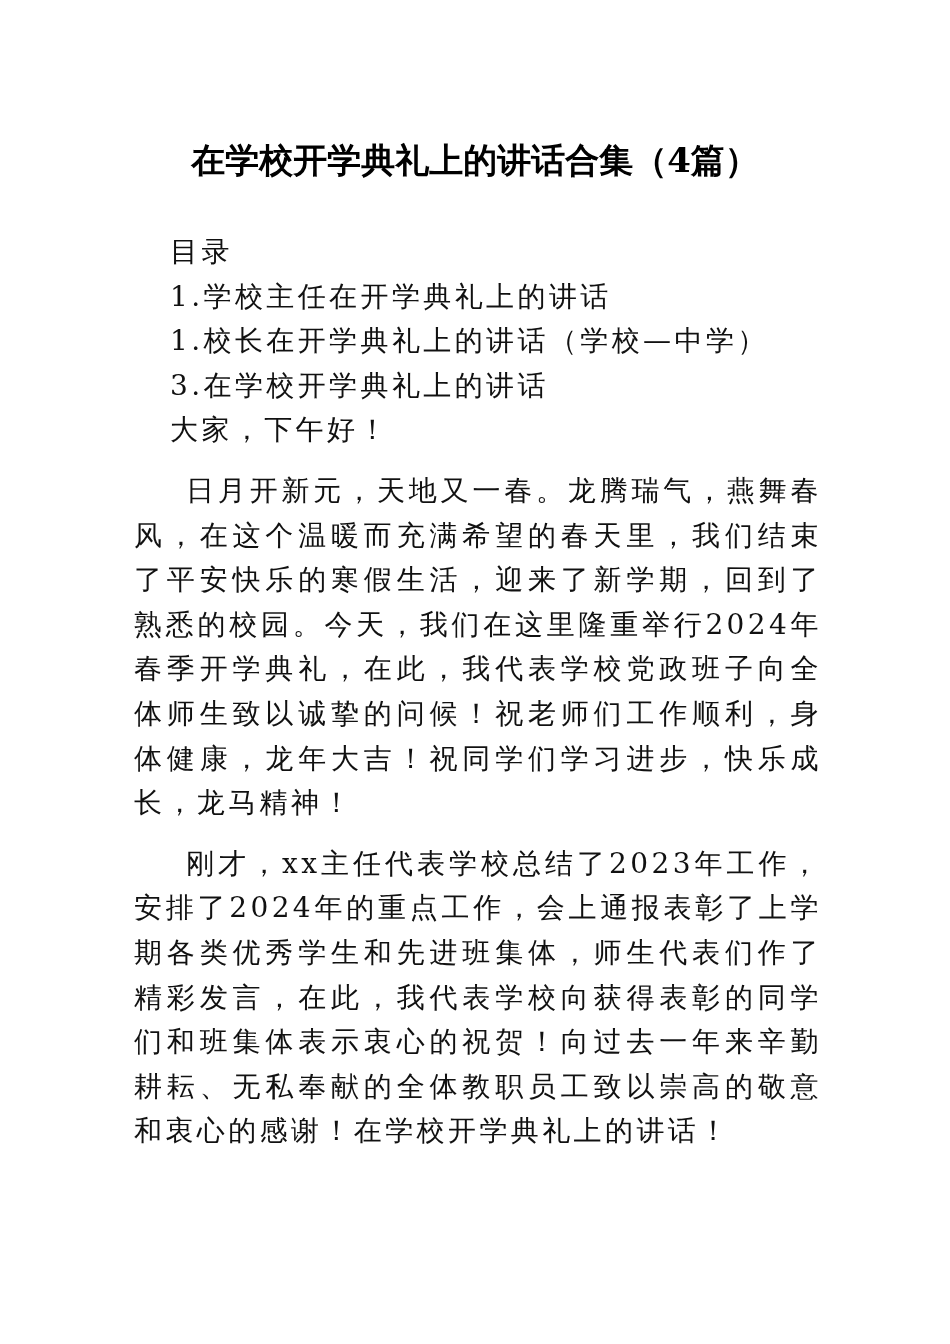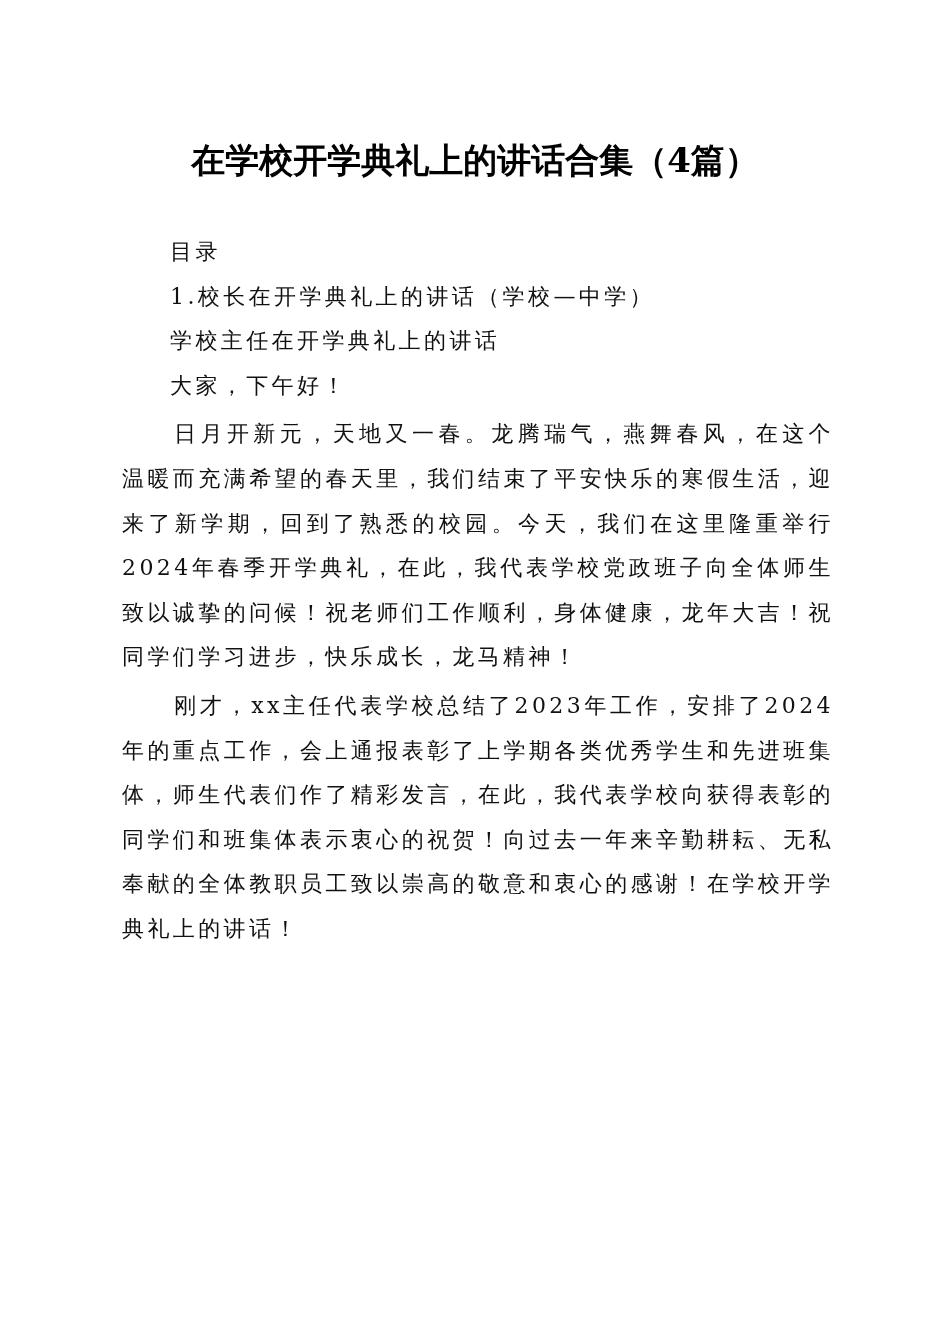--- a/index.html
+++ b/index.html
@@ -39,7 +39,7 @@
       top: 230px;
       width: 720px;
       font-family: "DejaVu Serif", "Liberation Serif", serif;
-      font-size: 22px;
+      font-size: 28px;
       line-height: 44.6px;
       color: #111111;
     }

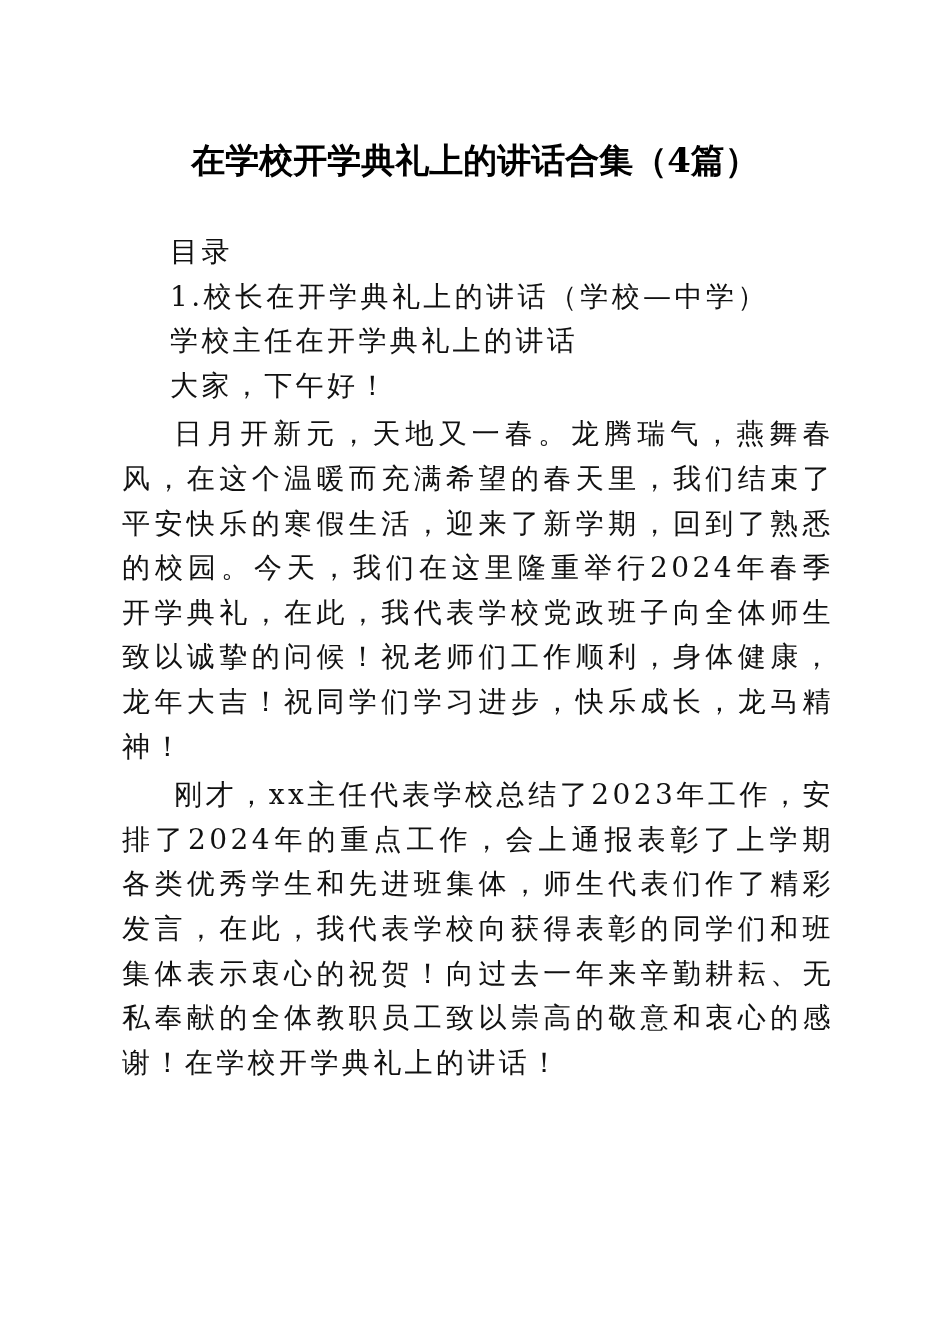--- a/index.html
+++ b/index.html
@@ -71,6 +71,7 @@
 
   <div class="body-text">
     <span class="line indent spaced">目录</span>
+    <span class="line indent spaced">1.学校主任在开学典礼上的讲话</span>
     <span class="line indent spaced">1.校长在开学典礼上的讲话（学校—中学）</span>
     <span class="line indent spaced">学校主任在开学典礼上的讲话</span>
     <span class="line indent spaced">大家，下午好！</span>

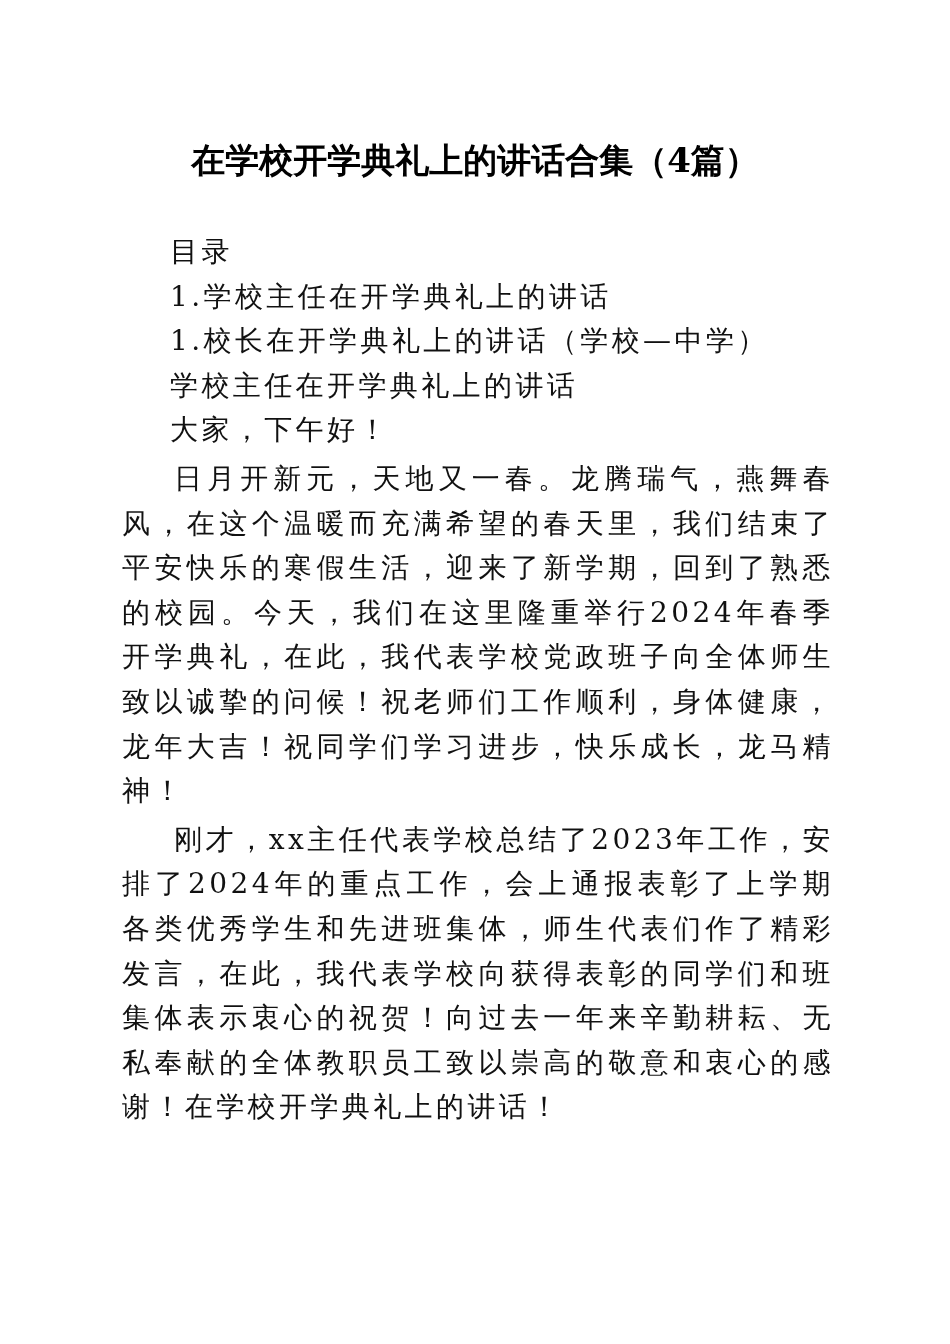--- a/index.html
+++ b/index.html
@@ -73,6 +73,7 @@
     <span class="line indent spaced">目录</span>
     <span class="line indent spaced">1.学校主任在开学典礼上的讲话</span>
     <span class="line indent spaced">1.校长在开学典礼上的讲话（学校—中学）</span>
+    <span class="line indent spaced">3.在学校开学典礼上的讲话</span>
     <span class="line indent spaced">学校主任在开学典礼上的讲话</span>
     <span class="line indent spaced">大家，下午好！</span>
     <p class="para">日月开新元，天地又一春。龙腾瑞气，燕舞春风，在这个温暖而充满希望的春天里，我们结束了平安快乐的寒假生活，迎来了新学期，回到了熟悉的校园。今天，我们在这里隆重举行2024年春季开学典礼，在此，我代表学校党政班子向全体师生致以诚挚的问候！祝老师们工作顺利，身体健康，龙年大吉！祝同学们学习进步，快乐成长，龙马精神！</p>

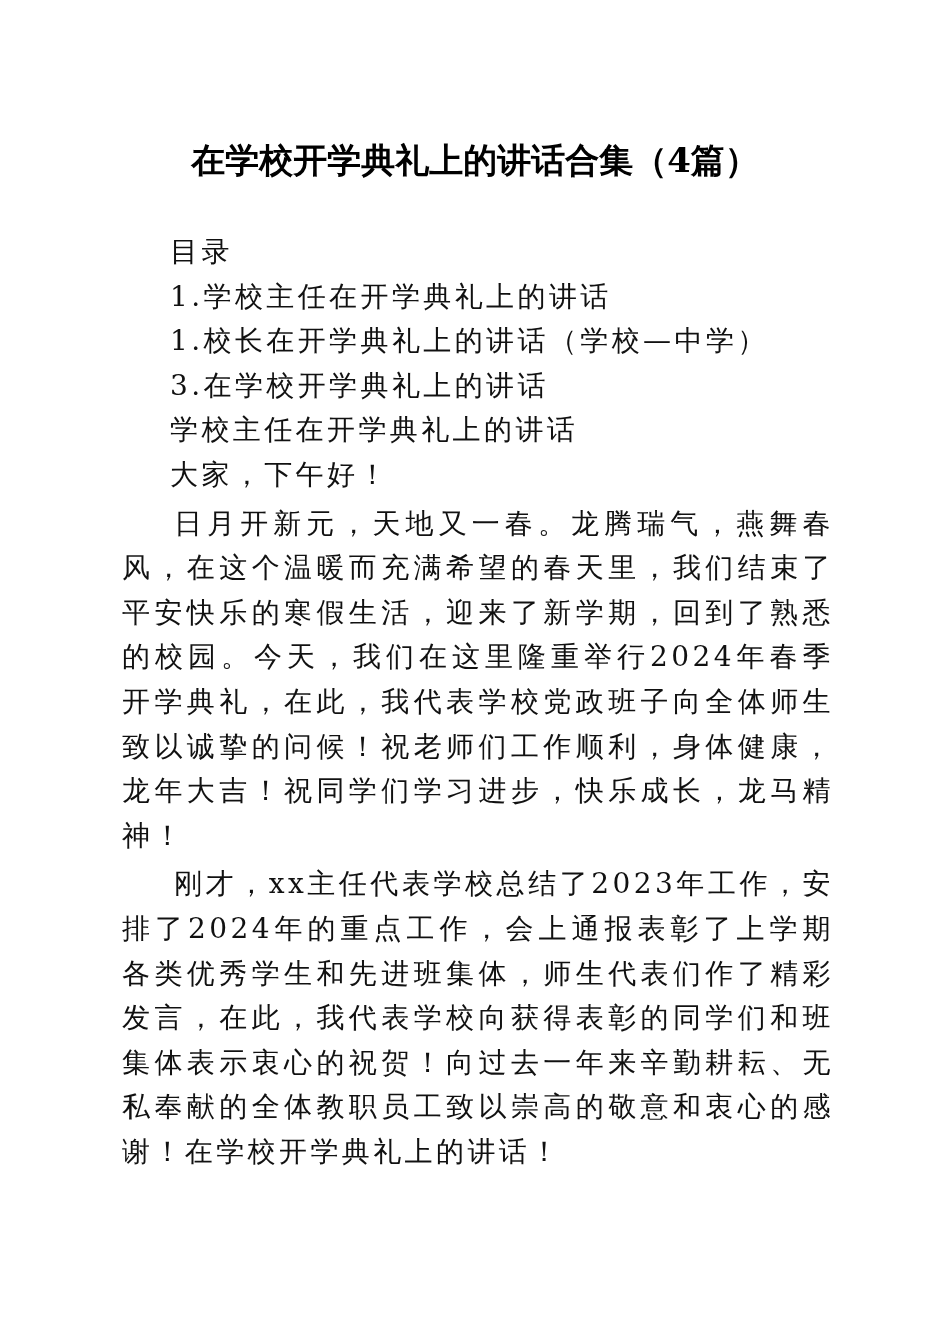--- a/index.html
+++ b/index.html
@@ -74,7 +74,6 @@
     <span class="line indent spaced">1.学校主任在开学典礼上的讲话</span>
     <span class="line indent spaced">1.校长在开学典礼上的讲话（学校—中学）</span>
     <span class="line indent spaced">3.在学校开学典礼上的讲话</span>
-    <span class="line indent spaced">学校主任在开学典礼上的讲话</span>
     <span class="line indent spaced">大家，下午好！</span>
     <p class="para">日月开新元，天地又一春。龙腾瑞气，燕舞春风，在这个温暖而充满希望的春天里，我们结束了平安快乐的寒假生活，迎来了新学期，回到了熟悉的校园。今天，我们在这里隆重举行2024年春季开学典礼，在此，我代表学校党政班子向全体师生致以诚挚的问候！祝老师们工作顺利，身体健康，龙年大吉！祝同学们学习进步，快乐成长，龙马精神！</p>
     <p class="para">刚才，xx主任代表学校总结了2023年工作，安排了2024年的重点工作，会上通报表彰了上学期各类优秀学生和先进班集体，师生代表们作了精彩发言，在此，我代表学校向获得表彰的同学们和班集体表示衷心的祝贺！向过去一年来辛勤耕耘、无私奉献的全体教职员工致以崇高的敬意和衷心的感谢！在学校开学典礼上的讲话！</p>

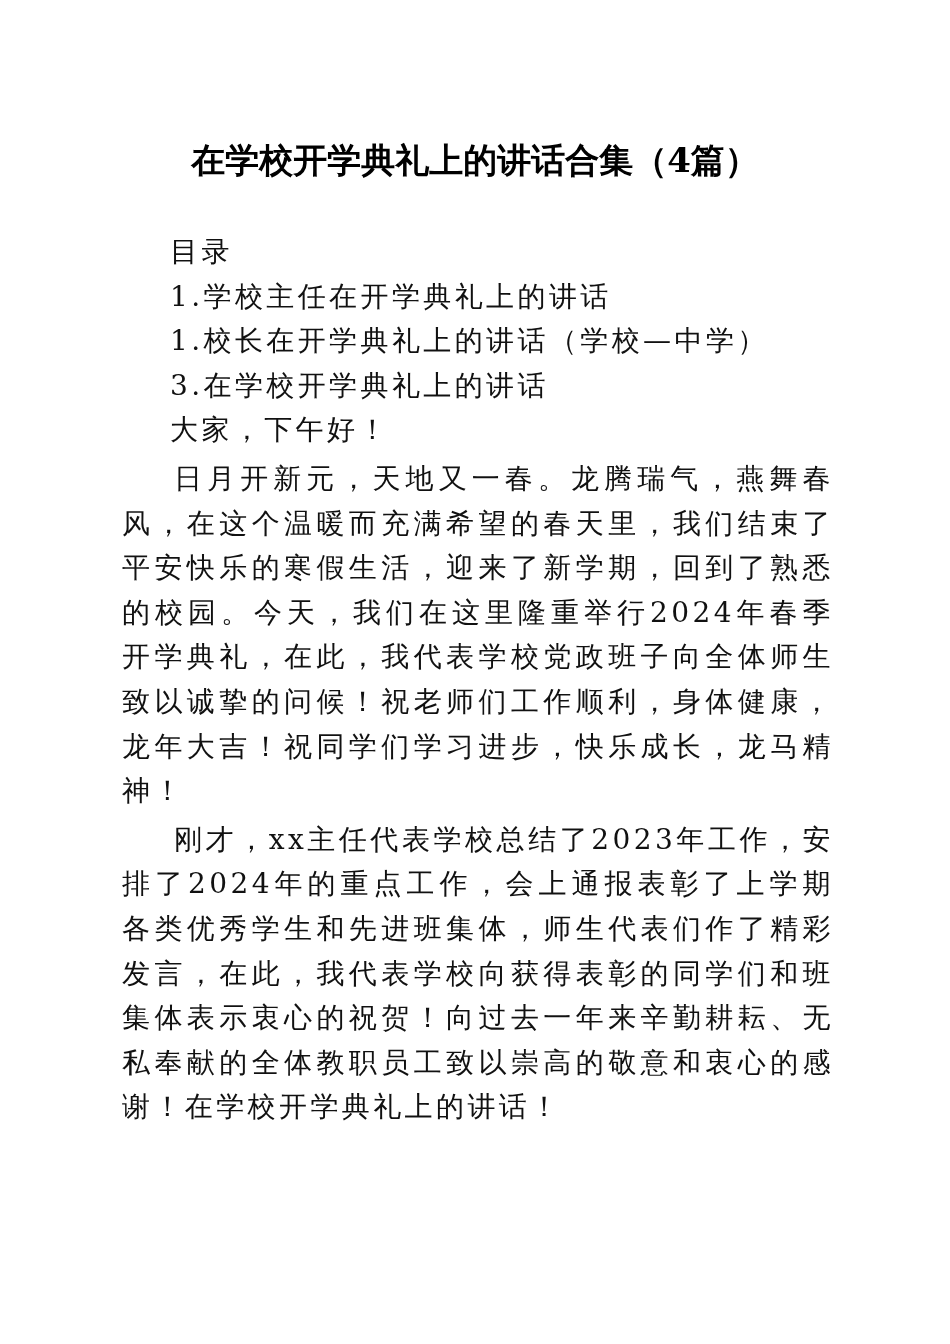--- a/index.html
+++ b/index.html
@@ -52,7 +52,7 @@
       padding-left: 52px;
     }
     .para {
-      margin: 4px;
+      margin: 16px;
       text-indent: 52px;
       text-align: justify;
       text-align-last: left;

